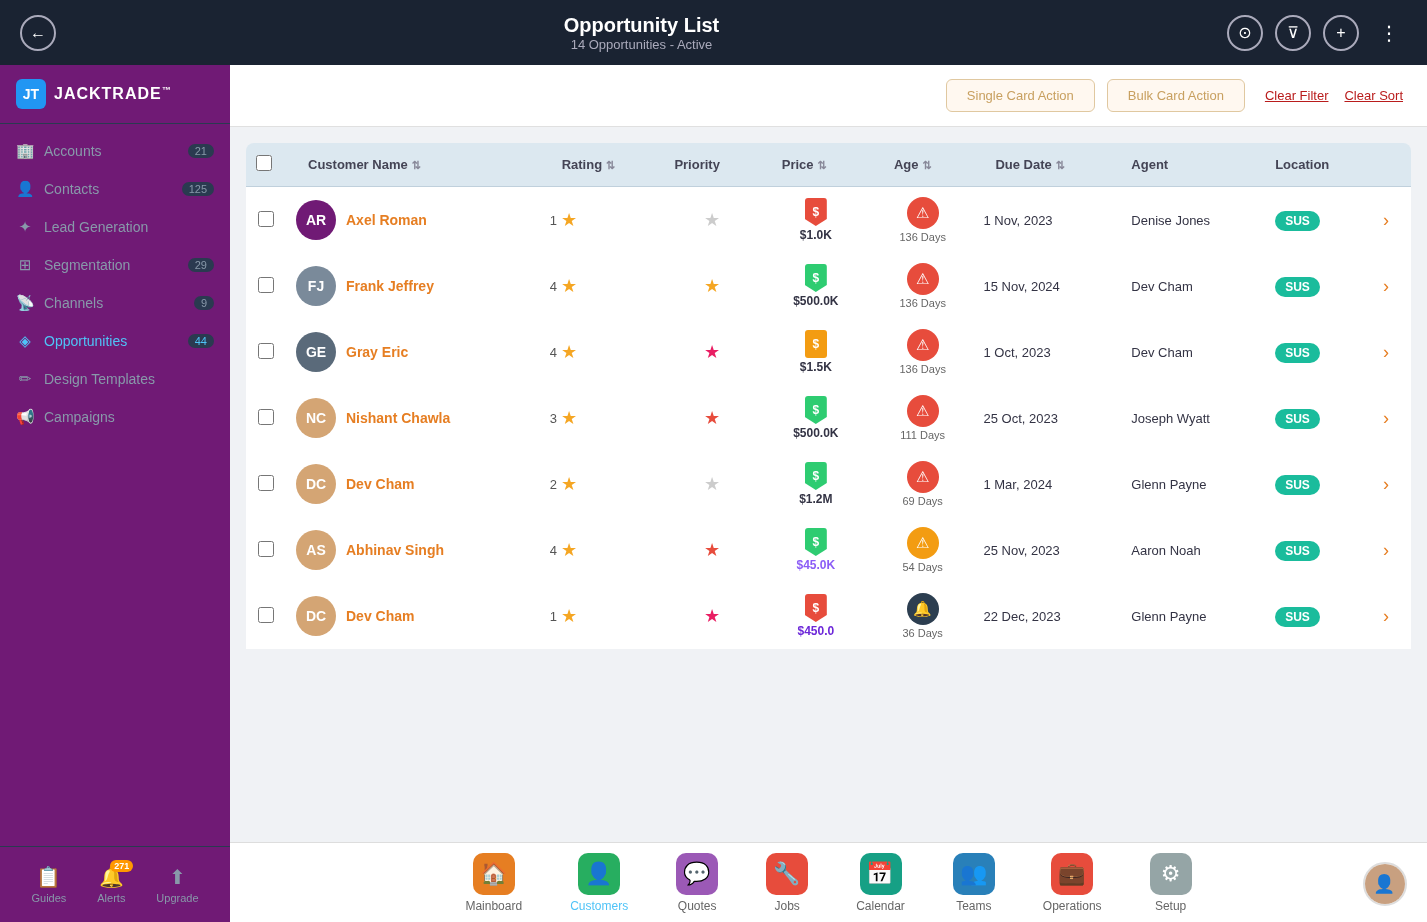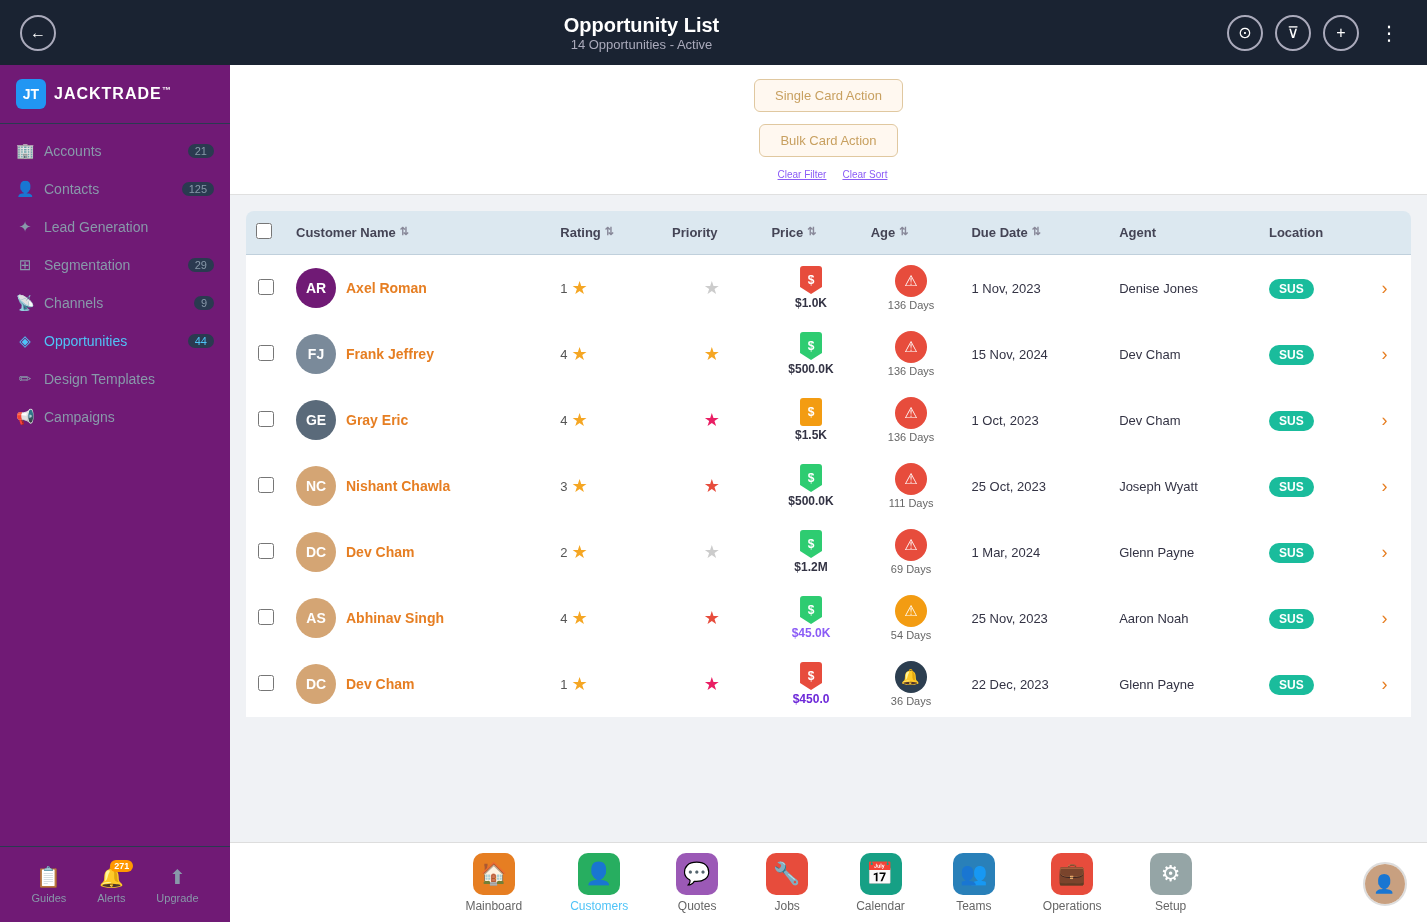--- a/index.html
+++ b/index.html
@@ -86,7 +86,7 @@
     .toolbar {
       background: white; padding: 14px 24px; display: flex;
       align-items: center; justify-content: flex-end; gap: 12px;
-      border-bottom: 1px solid #e0e0e0; flex-shrink: 0; flex-direction: column;
+      border-bottom: 1px solid #e0e0e0; flex-shrink: 0;
     }
     .toolbar-btn {
       padding: 8px 20px; border: 1px solid #e0c8a0; border-radius: 6px;

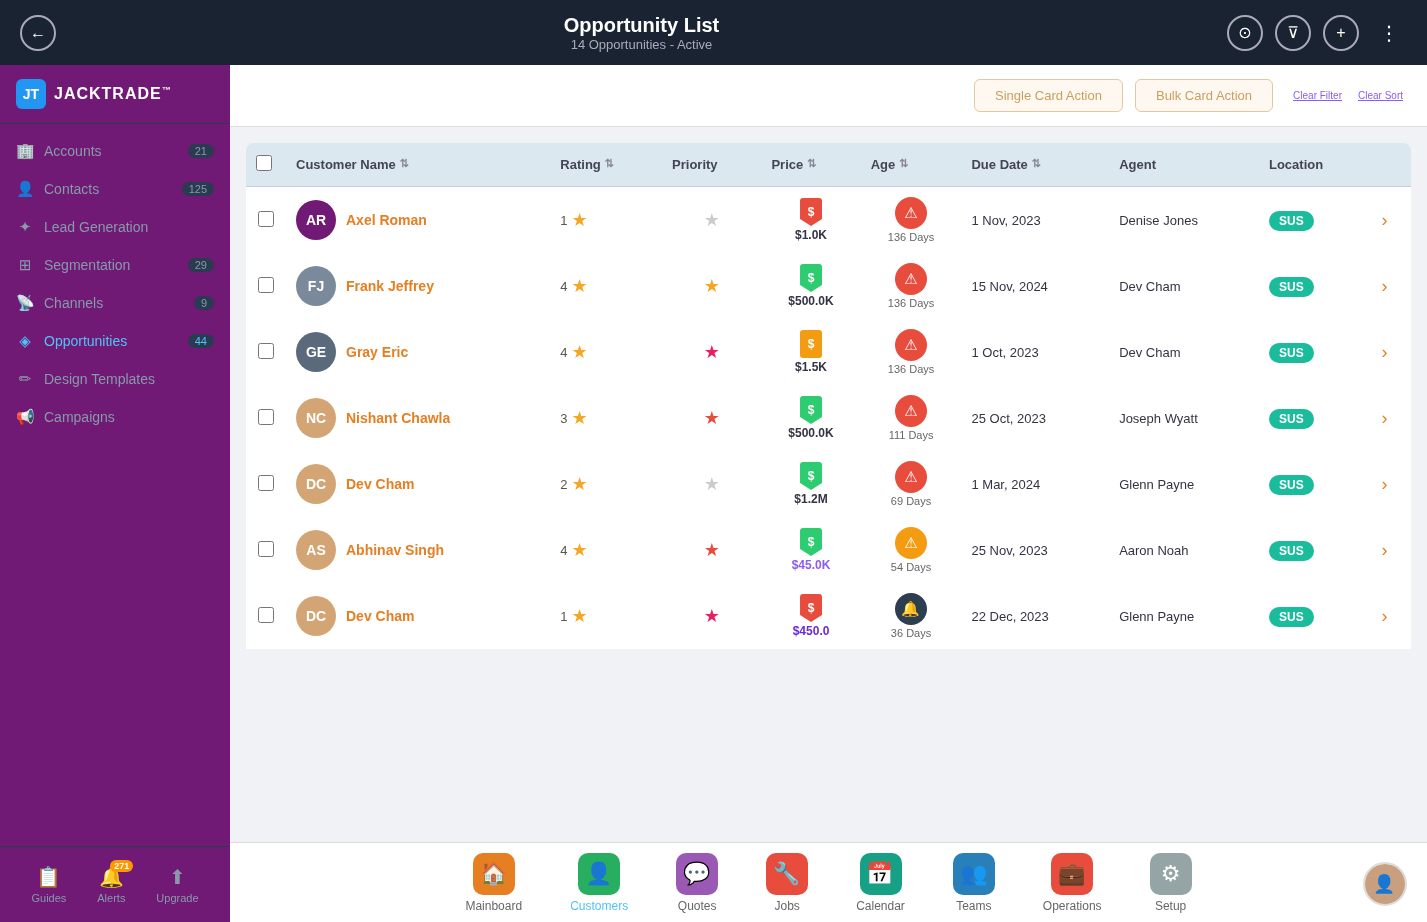--- a/index.html
+++ b/index.html
@@ -93,7 +93,7 @@
       background: #fff8f0; color: #c8a060; cursor: pointer; font-size: 13px;
     }
     .toolbar-links { display: flex; gap: 16px; margin-left: 8px; }
-    .toolbar-link { color: #8b5cf6; font-size: 10px; cursor: pointer; text-decoration: underline; }
+    .toolbar-link { color: #b91c1c; font-size: 13px; cursor: pointer; text-decoration: underline; }
 
     
     .table-container { flex: 1; overflow-y: auto; padding: 0 16px 16px; background: #f0f2f5; }

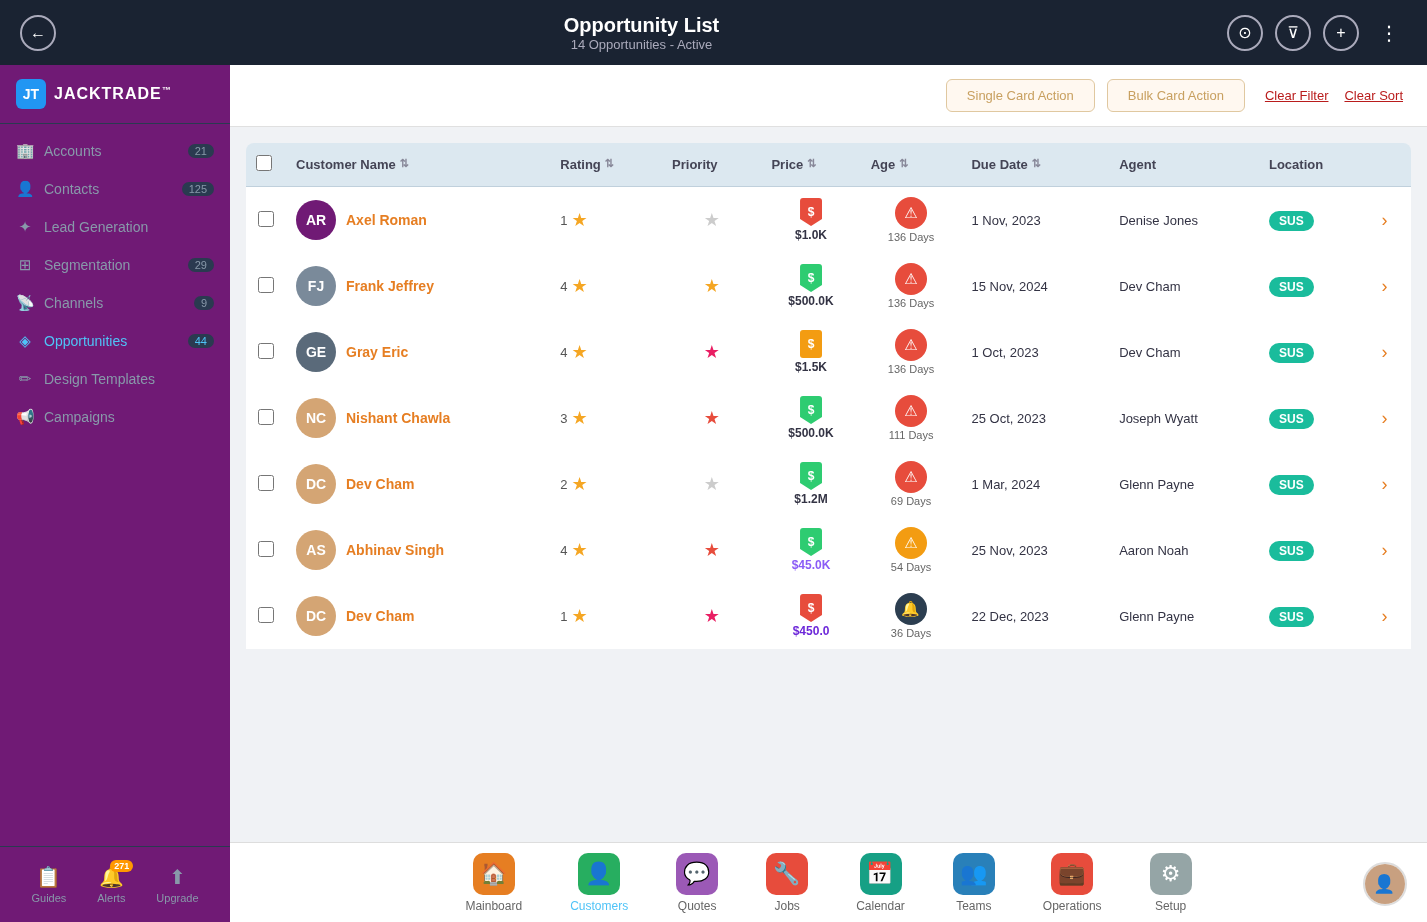--- a/index.html
+++ b/index.html
@@ -107,7 +107,7 @@
     .opportunity-table thead tr th:first-child { border-radius: 8px 0 0 0; }
     .opportunity-table thead tr th:last-child { border-radius: 0 8px 0 0; }
 
-    .th-sortable { display: flex; align-items: flex-start; gap: 4px; cursor: pointer; }
+    .th-sortable { display: flex; align-items: flex-end; gap: 4px; cursor: pointer; margin-left: 12px; }
     .sort-icon { color: #889; font-size: 11px; }
 
     .opportunity-table tbody tr {

